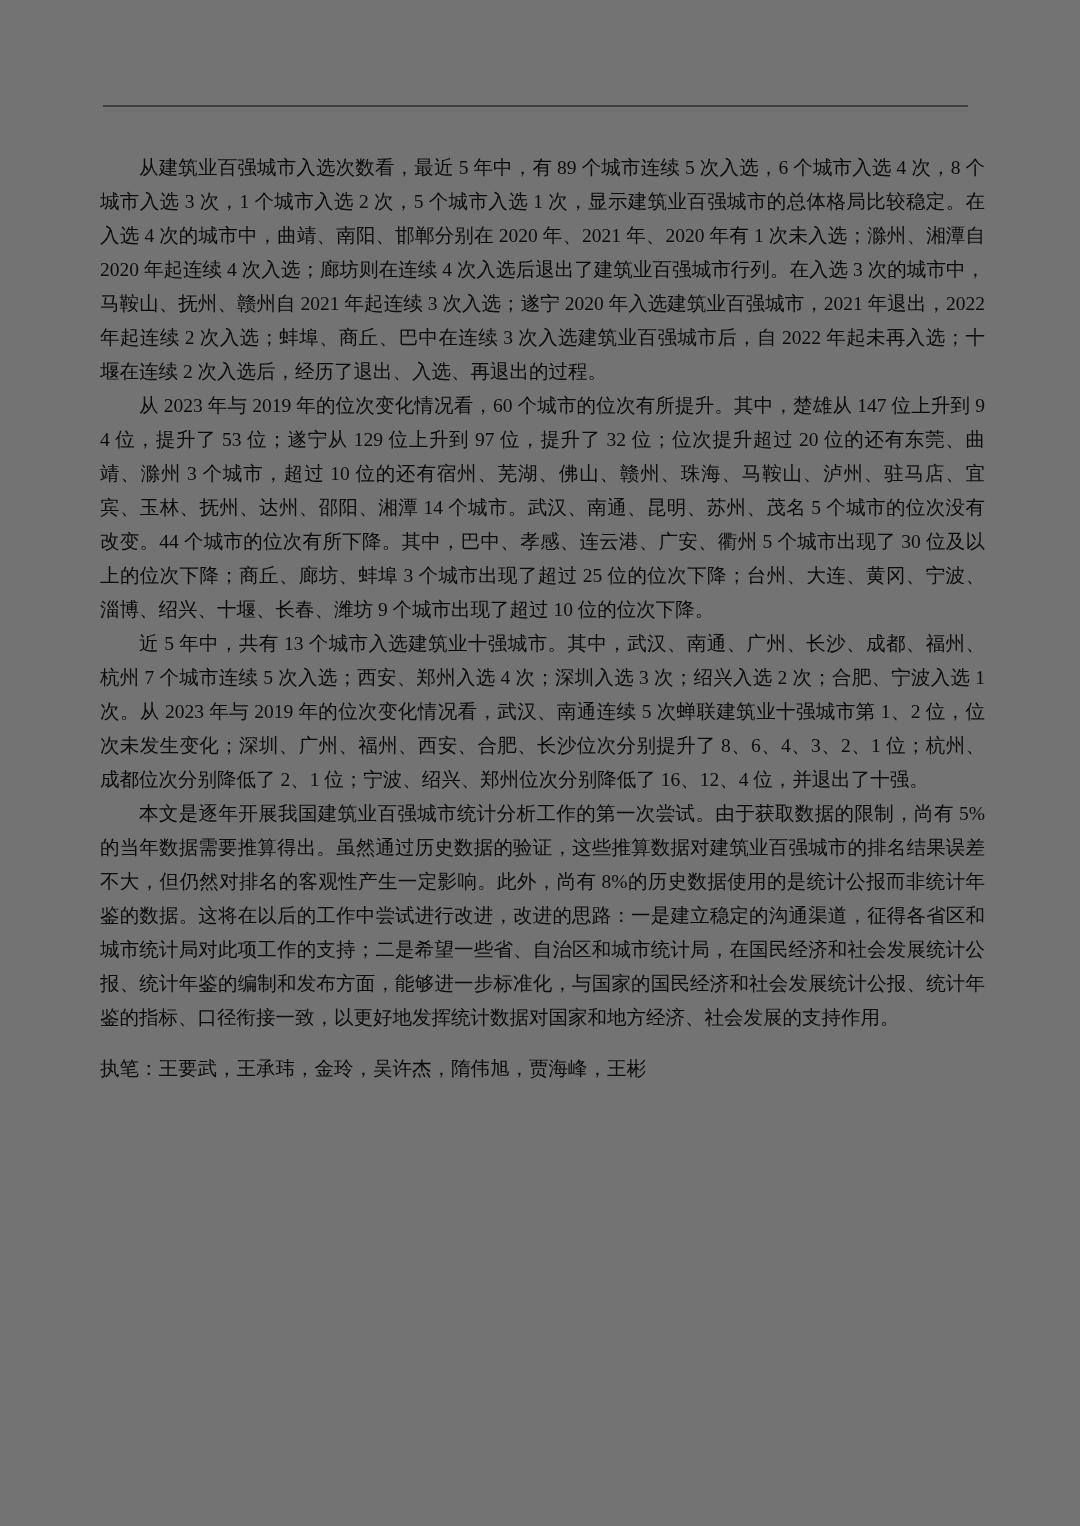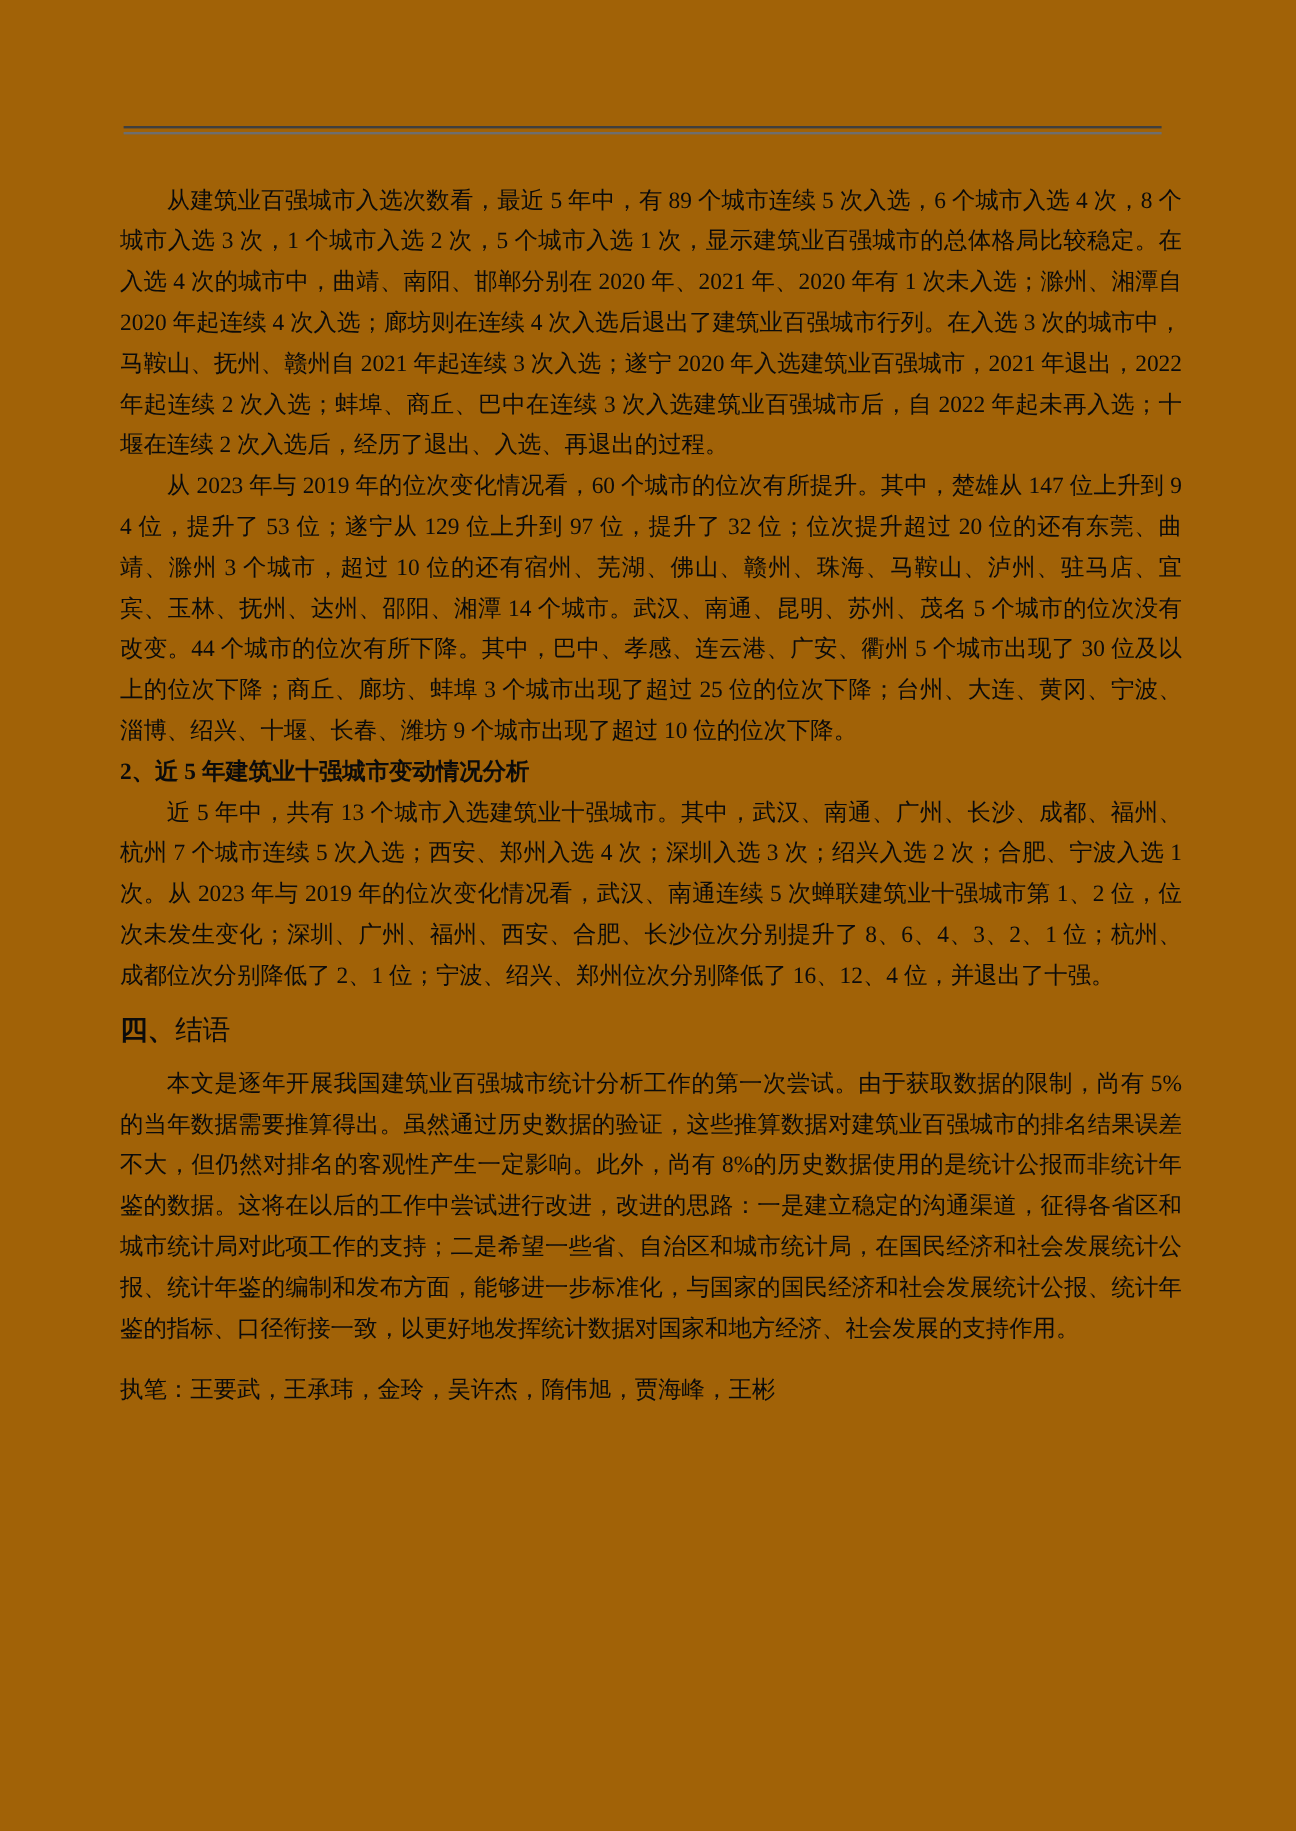--- a/index.html
+++ b/index.html
@@ -18,7 +18,7 @@
     position: relative;
     width: 1080px;
     height: 1526px;
-    background: #a16207;
+    background: #737373;
   }
   
   .header-rule {

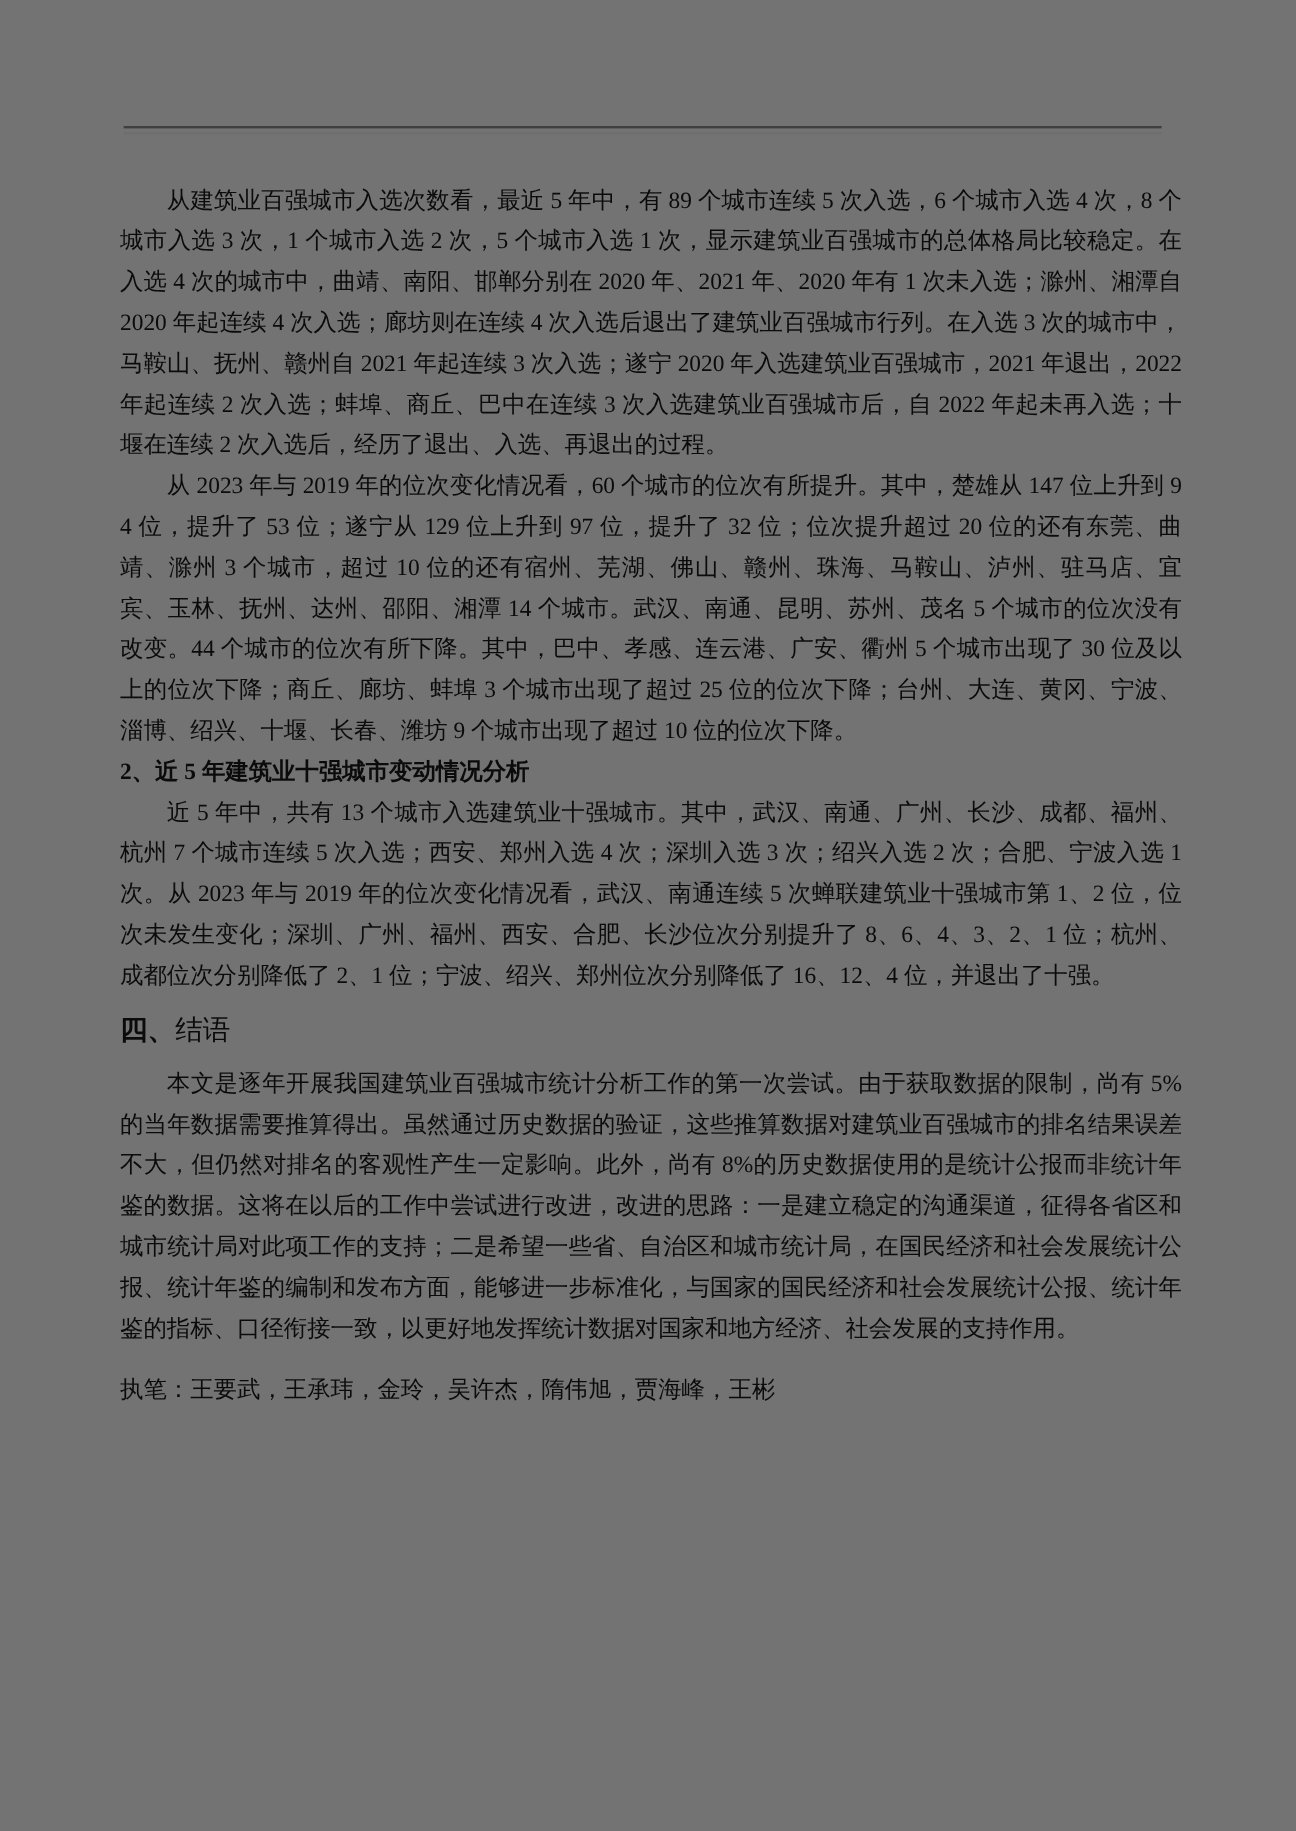--- a/index.html
+++ b/index.html
@@ -87,7 +87,6 @@
 
     <p class="body-para">从 2023 年与 2019 年的位次变化情况看，60 个城市的位次有所提升。其中，楚雄从 147 位上升到 94 位，提升了 53 位；遂宁从 129 位上升到 97 位，提升了 32 位；位次提升超过 20 位的还有东莞、曲靖、滁州 3 个城市，超过 10 位的还有宿州、芜湖、佛山、赣州、珠海、马鞍山、泸州、驻马店、宜宾、玉林、抚州、达州、邵阳、湘潭 14 个城市。武汉、南通、昆明、苏州、茂名 5 个城市的位次没有改变。44 个城市的位次有所下降。其中，巴中、孝感、连云港、广安、衢州 5 个城市出现了 30 位及以上的位次下降；商丘、廊坊、蚌埠 3 个城市出现了超过 25 位的位次下降；台州、大连、黄冈、宁波、淄博、绍兴、十堰、长春、潍坊 9 个城市出现了超过 10 位的位次下降。</p>
 
-    <h3 class="sub-heading">2、近 5 年建筑业十强城市变动情况分析</h3>
 
     <p class="body-para">近 5 年中，共有 13 个城市入选建筑业十强城市。其中，武汉、南通、广州、长沙、成都、福州、杭州 7 个城市连续 5 次入选；西安、郑州入选 4 次；深圳入选 3 次；绍兴入选 2 次；合肥、宁波入选 1 次。从 2023 年与 2019 年的位次变化情况看，武汉、南通连续 5 次蝉联建筑业十强城市第 1、2 位，位次未发生变化；深圳、广州、福州、西安、合肥、长沙位次分别提升了 8、6、4、3、2、1 位；杭州、成都位次分别降低了 2、1 位；宁波、绍兴、郑州位次分别降低了 16、12、4 位，并退出了十强。</p>
 

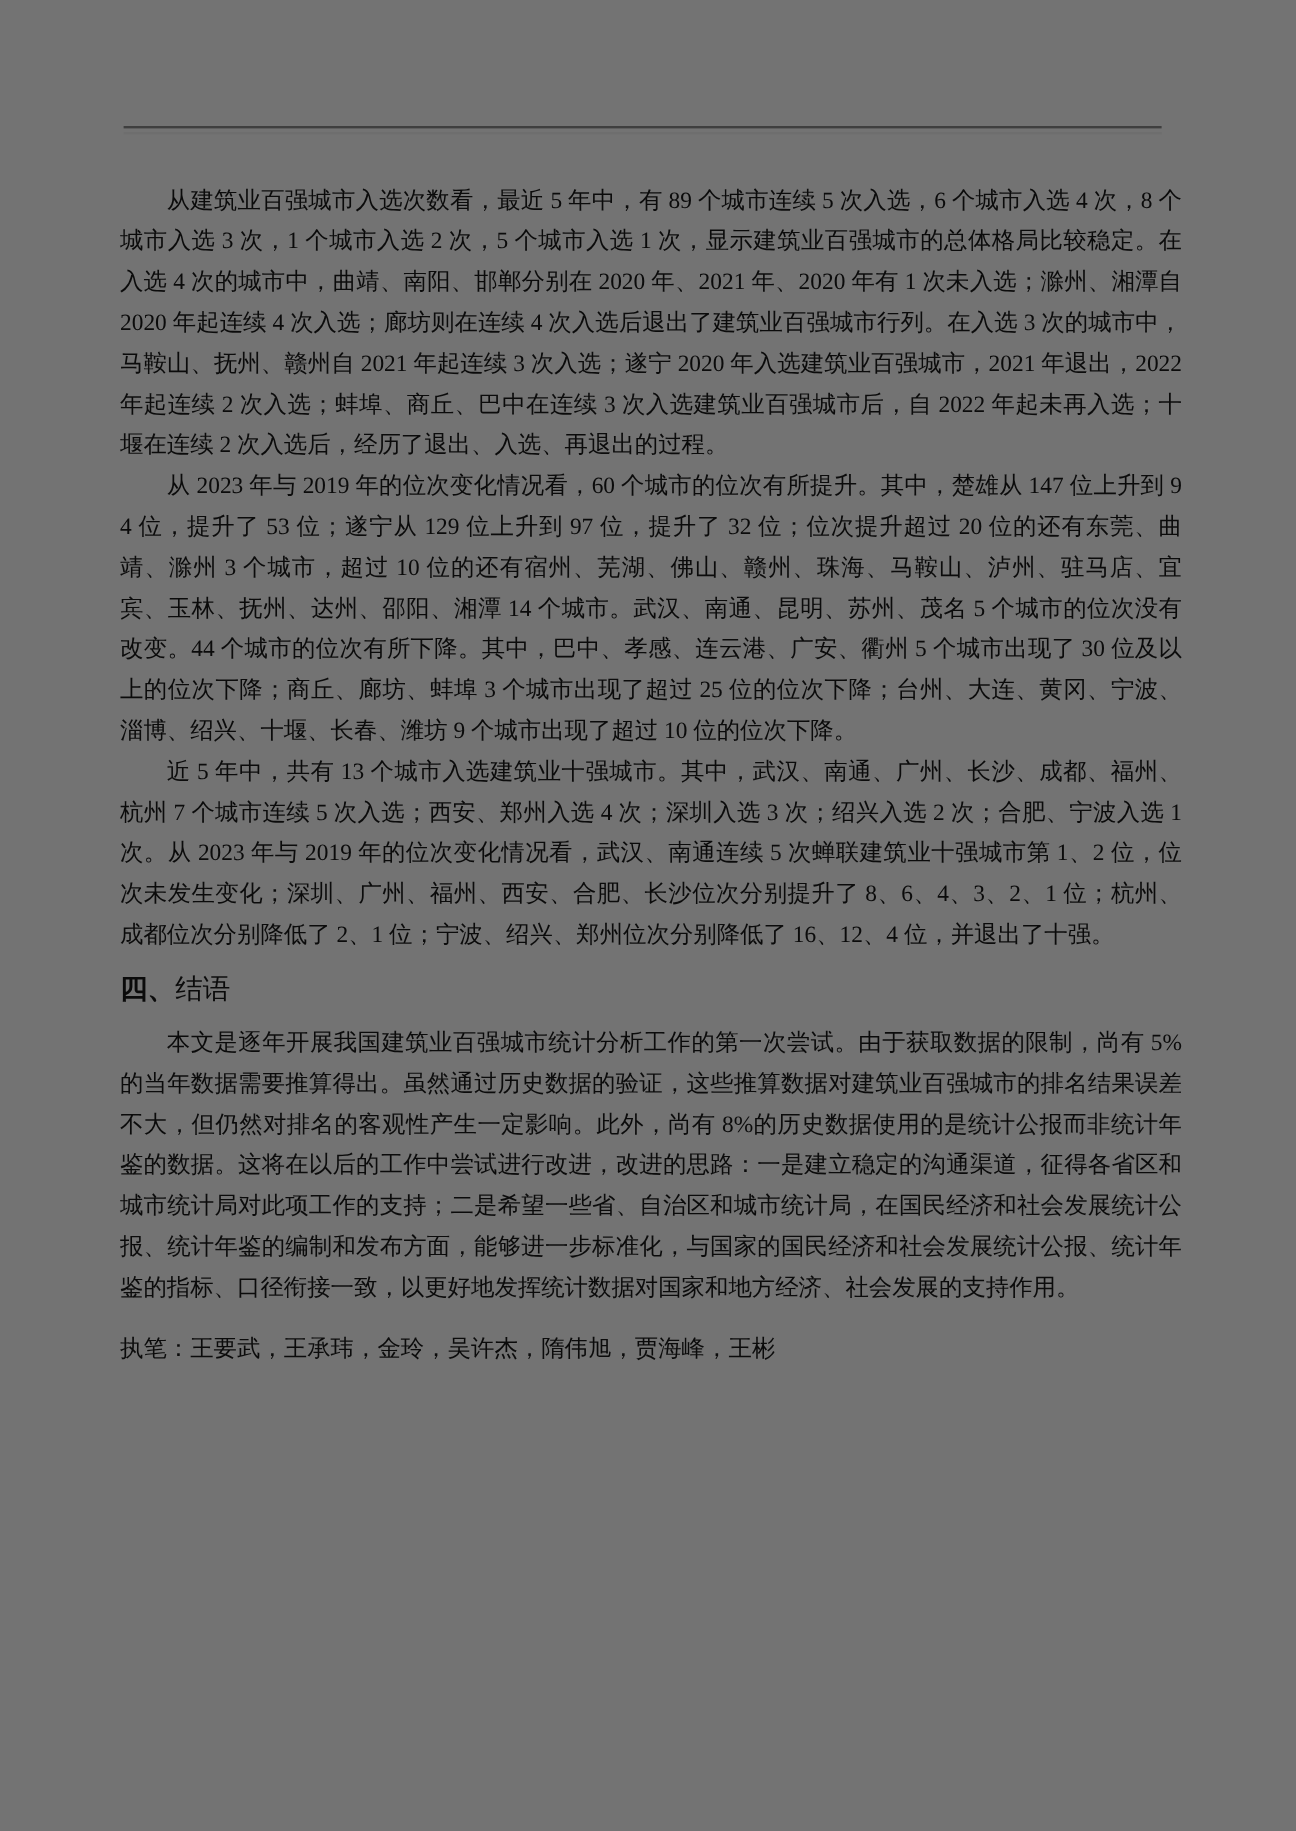--- a/index.html
+++ b/index.html
@@ -90,9 +90,6 @@
 
     <p class="body-para">近 5 年中，共有 13 个城市入选建筑业十强城市。其中，武汉、南通、广州、长沙、成都、福州、杭州 7 个城市连续 5 次入选；西安、郑州入选 4 次；深圳入选 3 次；绍兴入选 2 次；合肥、宁波入选 1 次。从 2023 年与 2019 年的位次变化情况看，武汉、南通连续 5 次蝉联建筑业十强城市第 1、2 位，位次未发生变化；深圳、广州、福州、西安、合肥、长沙位次分别提升了 8、6、4、3、2、1 位；杭州、成都位次分别降低了 2、1 位；宁波、绍兴、郑州位次分别降低了 16、12、4 位，并退出了十强。</p>
 
-    <h2 class="section-heading">
-      <span class="heading-num">四、</span><span class="heading-title">结语</span>
-    </h2>
 
     <p class="body-para">本文是逐年开展我国建筑业百强城市统计分析工作的第一次尝试。由于获取数据的限制，尚有 5%的当年数据需要推算得出。虽然通过历史数据的验证，这些推算数据对建筑业百强城市的排名结果误差不大，但仍然对排名的客观性产生一定影响。此外，尚有 8%的历史数据使用的是统计公报而非统计年鉴的数据。这将在以后的工作中尝试进行改进，改进的思路：一是建立稳定的沟通渠道，征得各省区和城市统计局对此项工作的支持；二是希望一些省、自治区和城市统计局，在国民经济和社会发展统计公报、统计年鉴的编制和发布方面，能够进一步标准化，与国家的国民经济和社会发展统计公报、统计年鉴的指标、口径衔接一致，以更好地发挥统计数据对国家和地方经济、社会发展的支持作用。</p>
 

